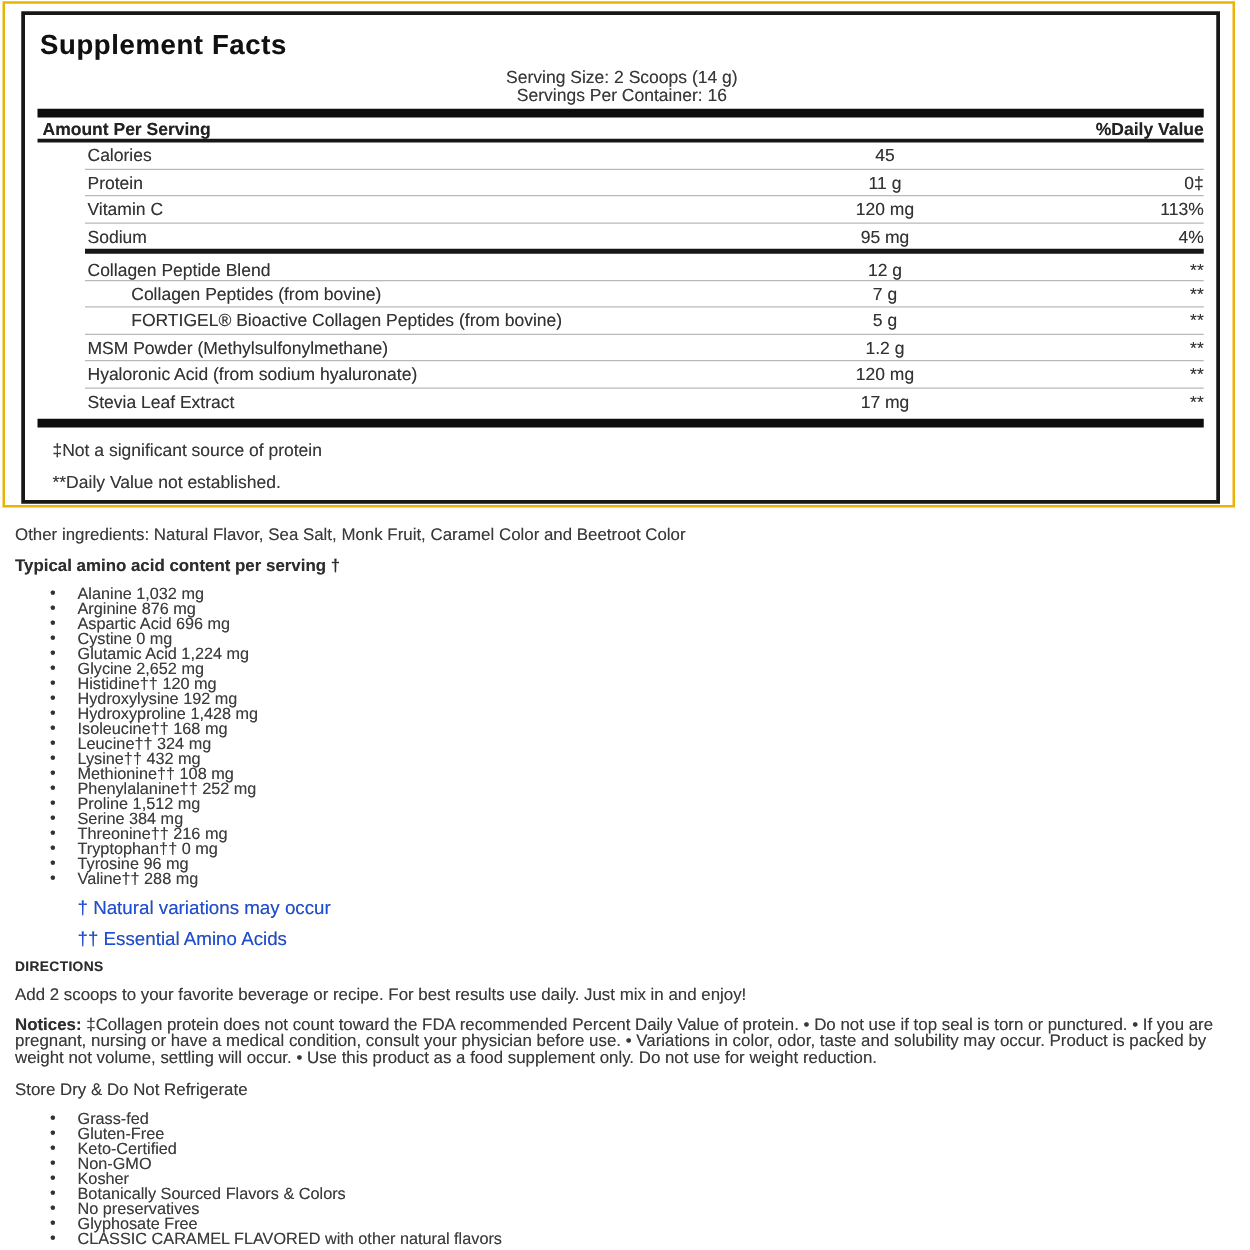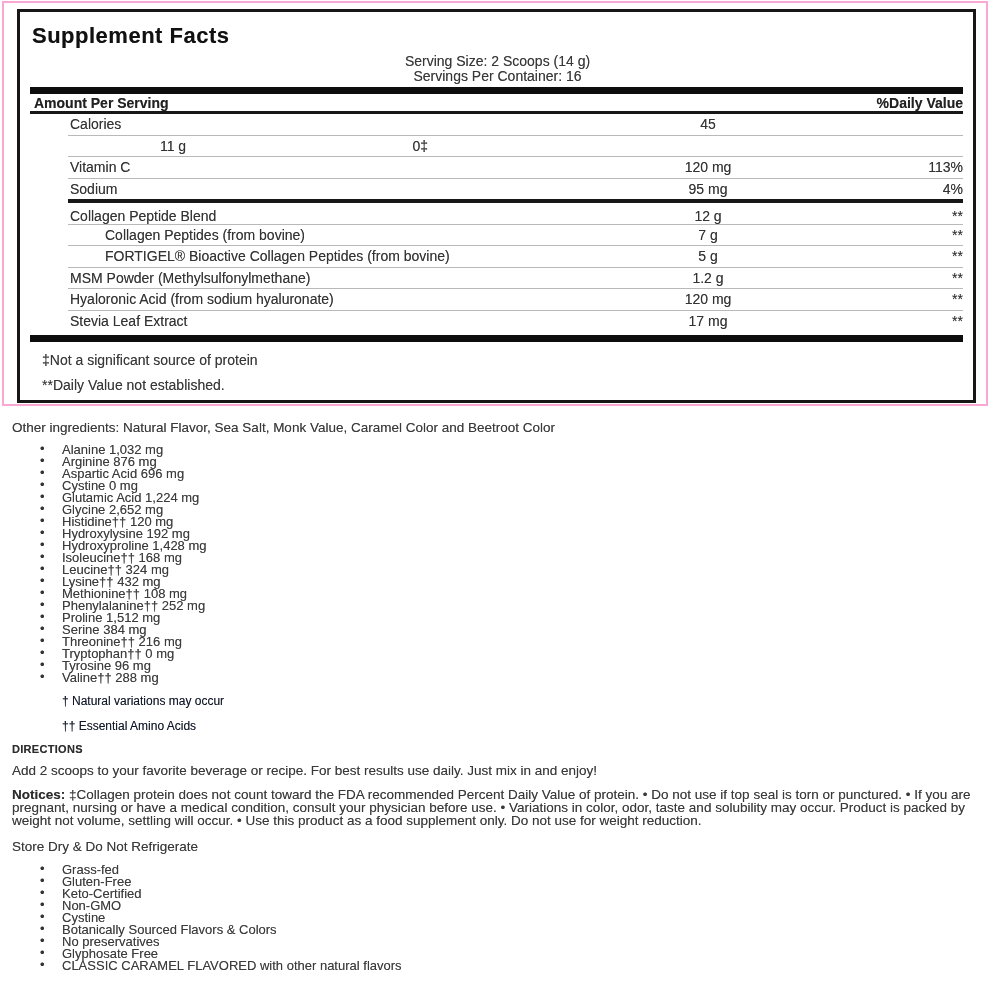--- a/index.html
+++ b/index.html
@@ -15,7 +15,7 @@
   
   .panel-frame {
     margin:1px 12px 0 2px;
-    border:2px solid #f9a8d4;
+    border:2px solid #eab308;
     padding:6px 10px 1px 13px;
   }
   .panel {

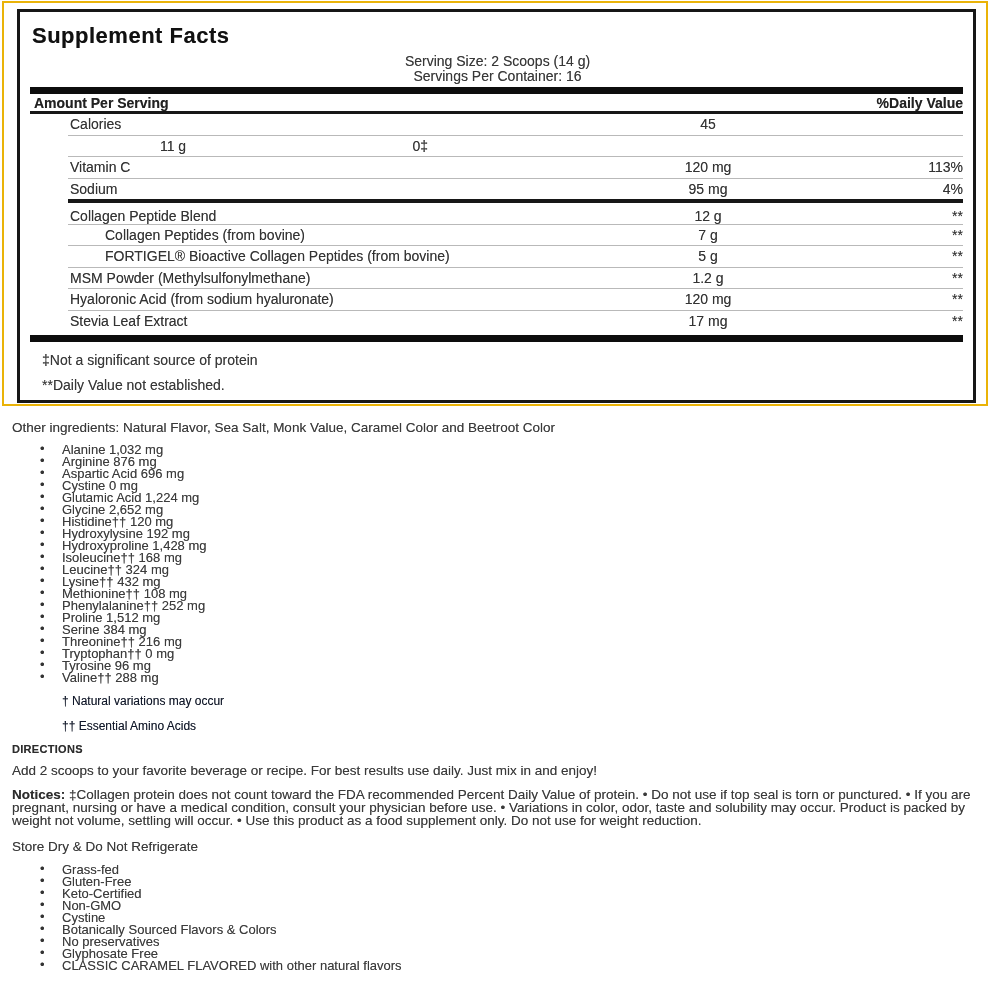--- a/index.html
+++ b/index.html
@@ -107,6 +107,7 @@
             <span class="cell-dv"></span>
           </div>
           <div class="nrow">
+            <span class="cell-name">Protein</span>
             <span class="cell-amount">11 g</span>
             <span class="cell-dv">0‡</span>
           </div>

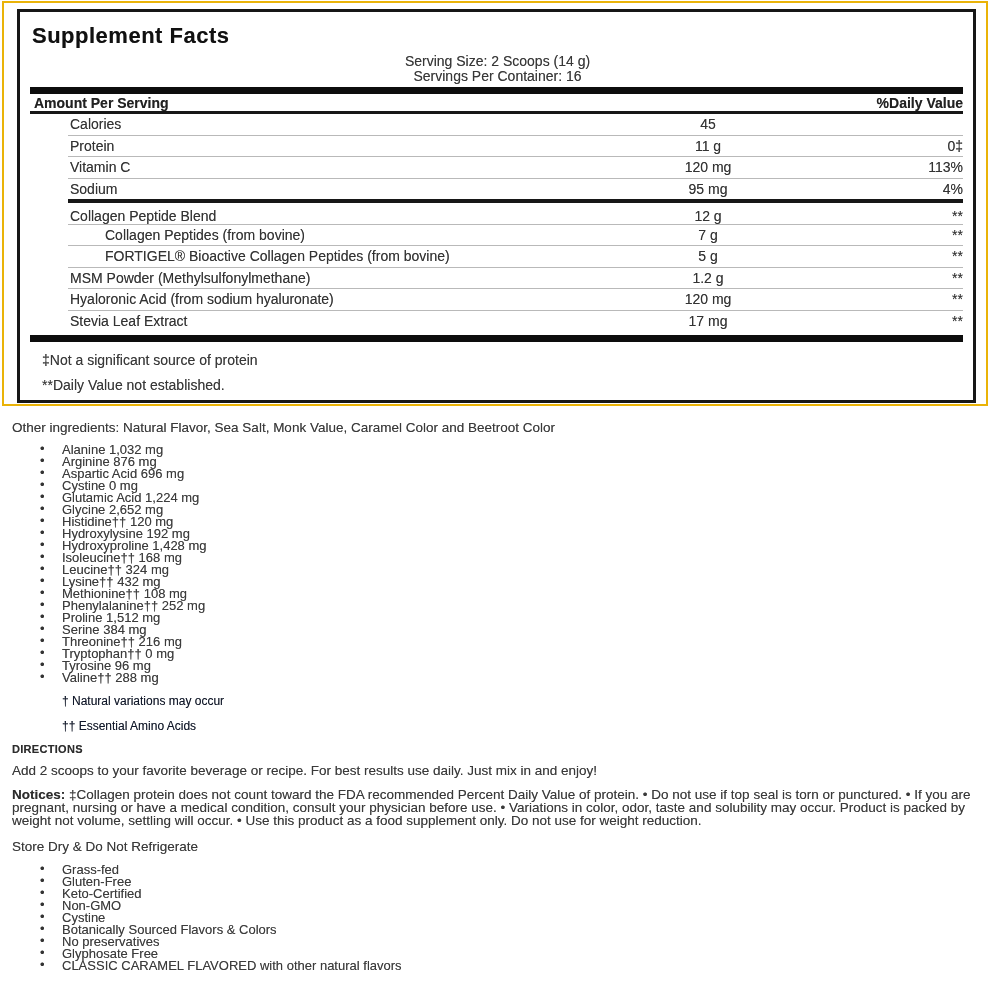--- a/index.html
+++ b/index.html
@@ -163,7 +163,7 @@
     </div>
   </div>
 
-  <div class="txt other-ingredients">Other ingredients: Natural Flavor, Sea Salt, Monk Value, Caramel Color and Beetroot Color</div>
+  <div class="txt other-ingredients">Other ingredients: Natural Flavor, Sea Salt, Monk Fruit, Caramel Color and Beetroot Color</div>
 
 
   <ul class="dotlist">

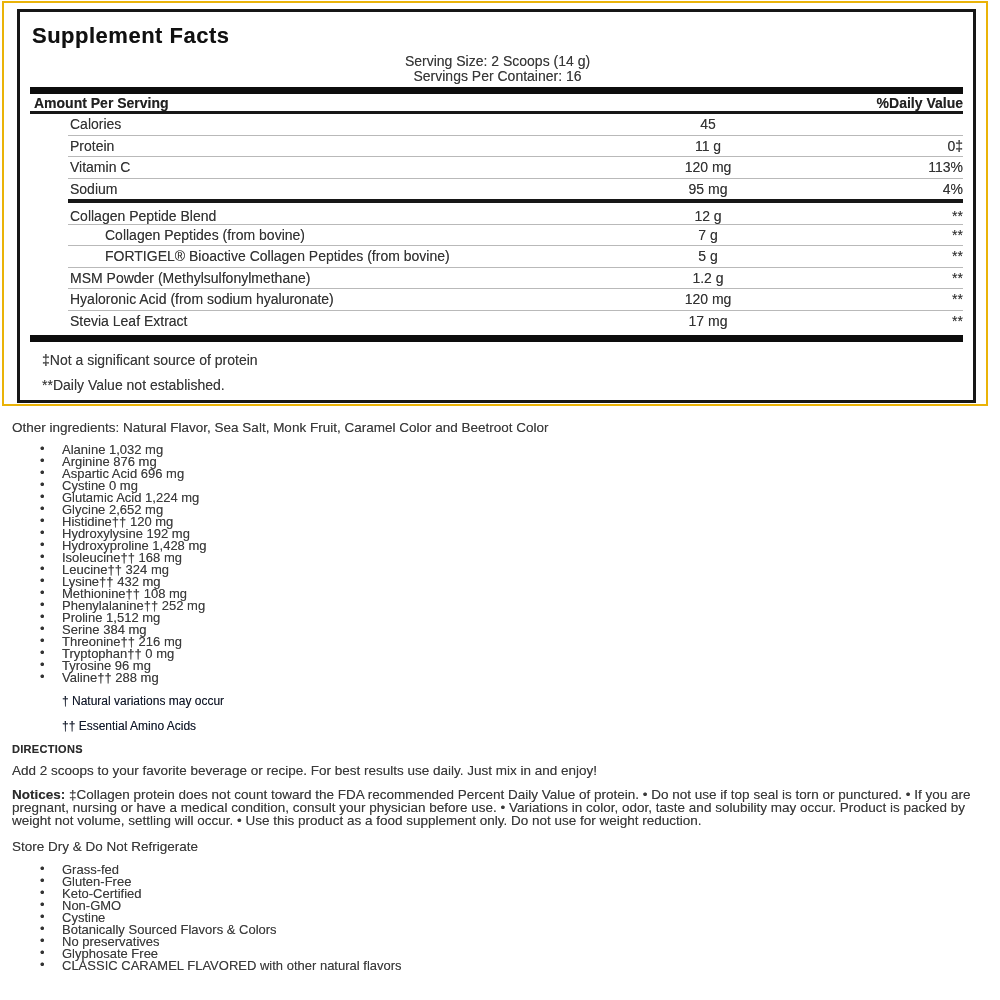--- a/index.html
+++ b/index.html
@@ -165,6 +165,7 @@
 
   <div class="txt other-ingredients">Other ingredients: Natural Flavor, Sea Salt, Monk Fruit, Caramel Color and Beetroot Color</div>
 
+  <div class="txt amino-heading">Typical amino acid content per serving †</div>
 
   <ul class="dotlist">
     <li>Alanine 1,032 mg</li>

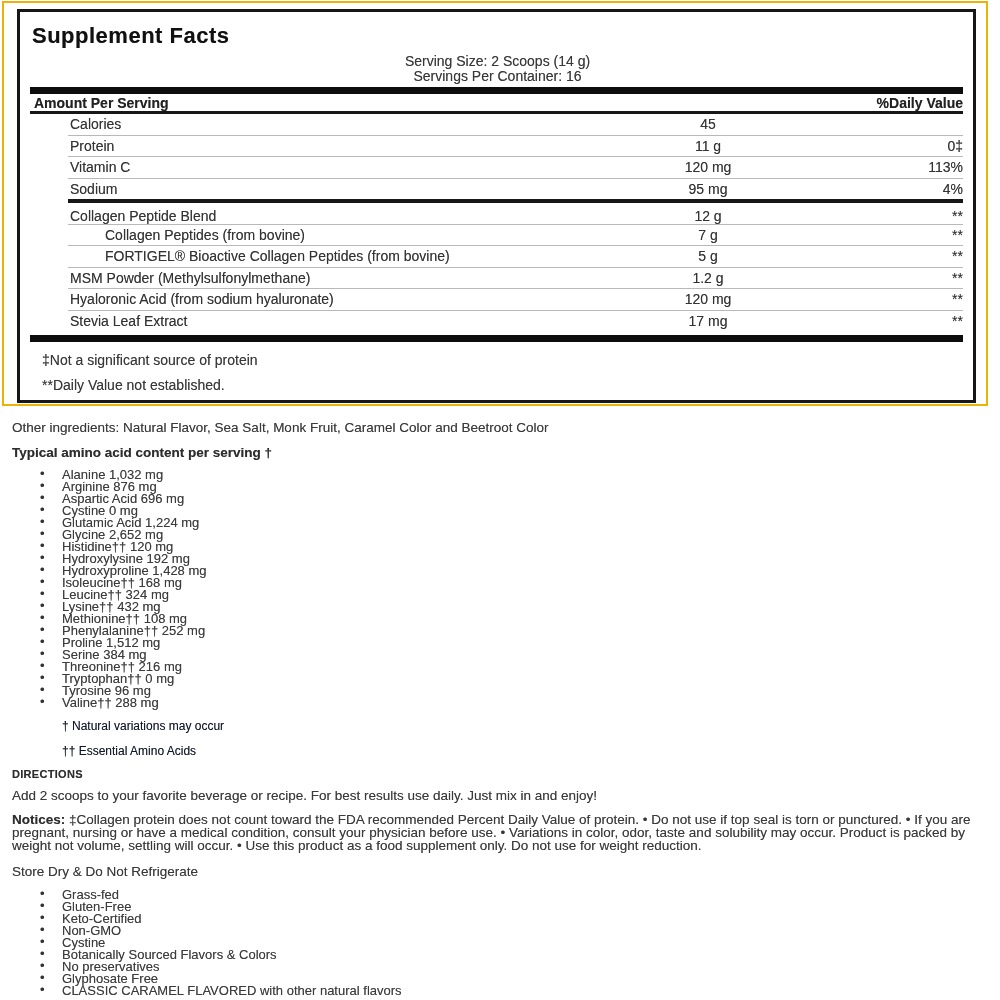--- a/index.html
+++ b/index.html
@@ -70,7 +70,7 @@
     content:"•"; position:absolute; left:0; top:-1px;
     font-size:13px; color:#333;
   }
-  .amino-note { margin:11px 0 0 62px; font-size:12px; line-height:13.5px; color:#0f172a; }
+  .amino-note { margin:11px 0 0 62px; font-size:15px; line-height:13.5px; color:#1d4ed8; }
   .section-heading { margin:10px 0 0 12px; font-size:11px; font-weight:bold; color:#2d2d2d; letter-spacing:0.3px; }
   .directions-body { margin:9px 0 0 12px; }
   .notices { margin:10px 12px 0 12px; line-height:13px; }

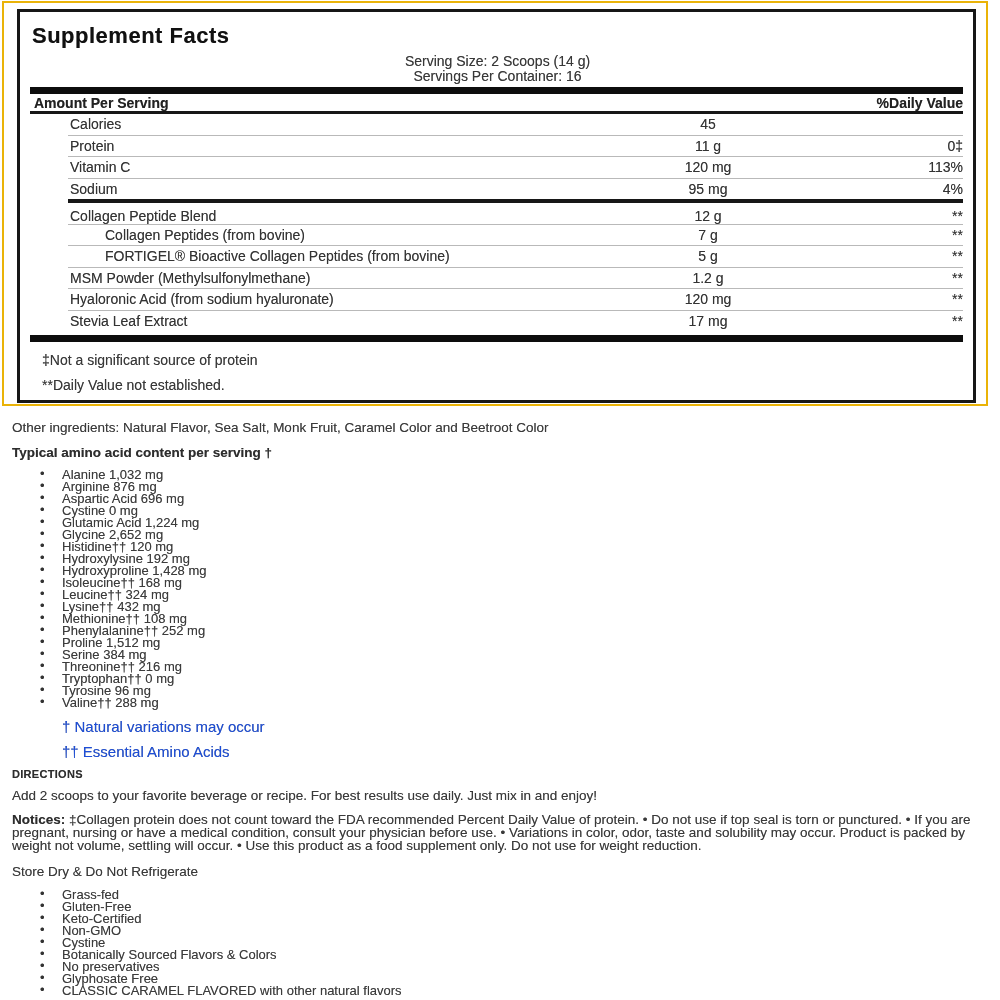--- a/index.html
+++ b/index.html
@@ -207,7 +207,7 @@
       <li>Gluten-Free</li>
       <li>Keto-Certified</li>
       <li>Non-GMO</li>
-      <li>Cystine</li>
+      <li>Kosher</li>
       <li>Botanically Sourced Flavors &amp; Colors</li>
       <li>No preservatives</li>
       <li>Glyphosate Free</li>

